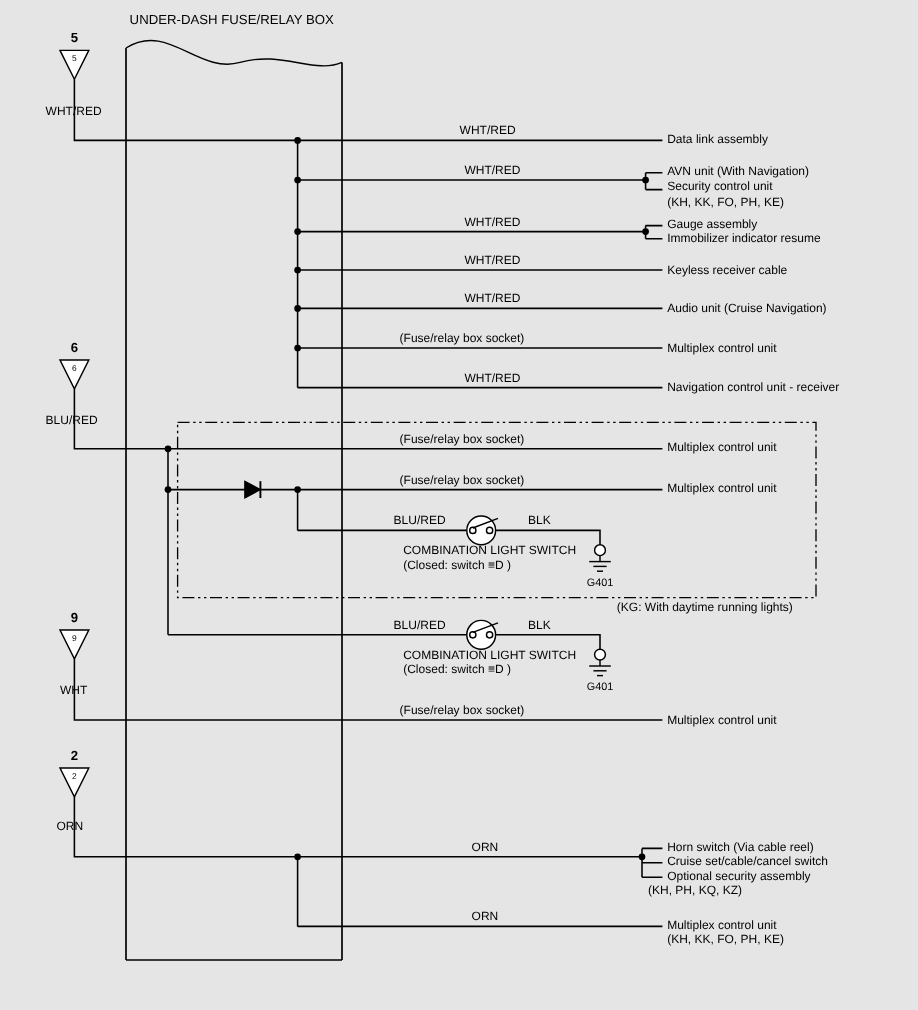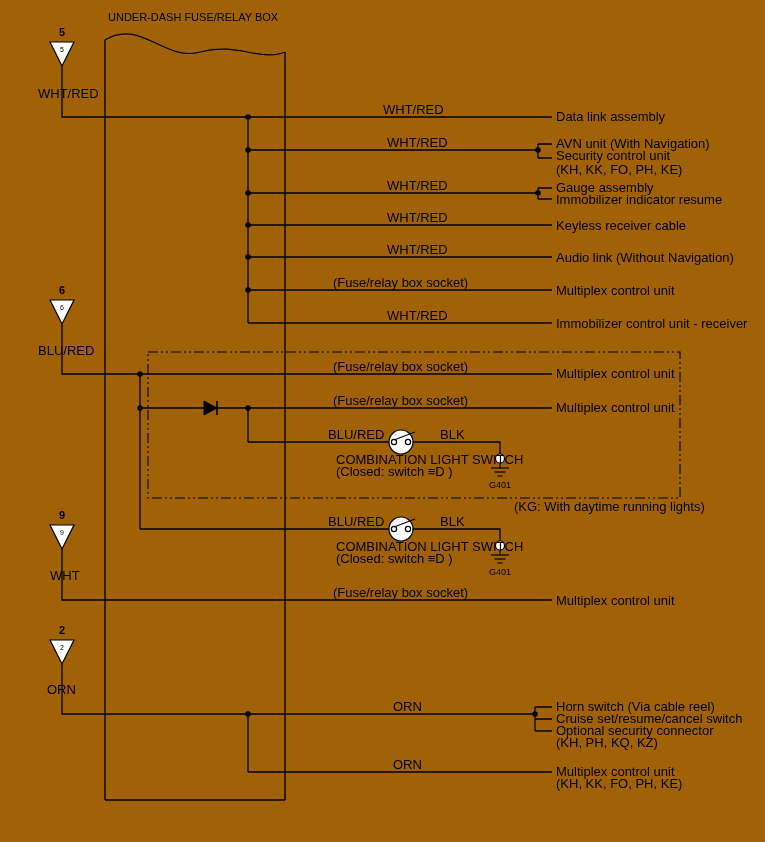--- a/index.html
+++ b/index.html
@@ -4,7 +4,7 @@
 <style>
   html,body{margin:0;padding:0;background:#fff;}
   #canvas{
-    position:relative;width:765px;height:842px;background:#a16207;color:#000;
+    position:relative;width:765px;height:842px;background:#e5e5e5;color:#000;
     font-family:"Liberation Sans","DejaVu Sans",sans-serif;overflow:hidden;
   }
   #gfx{position:absolute;left:0;top:0;}

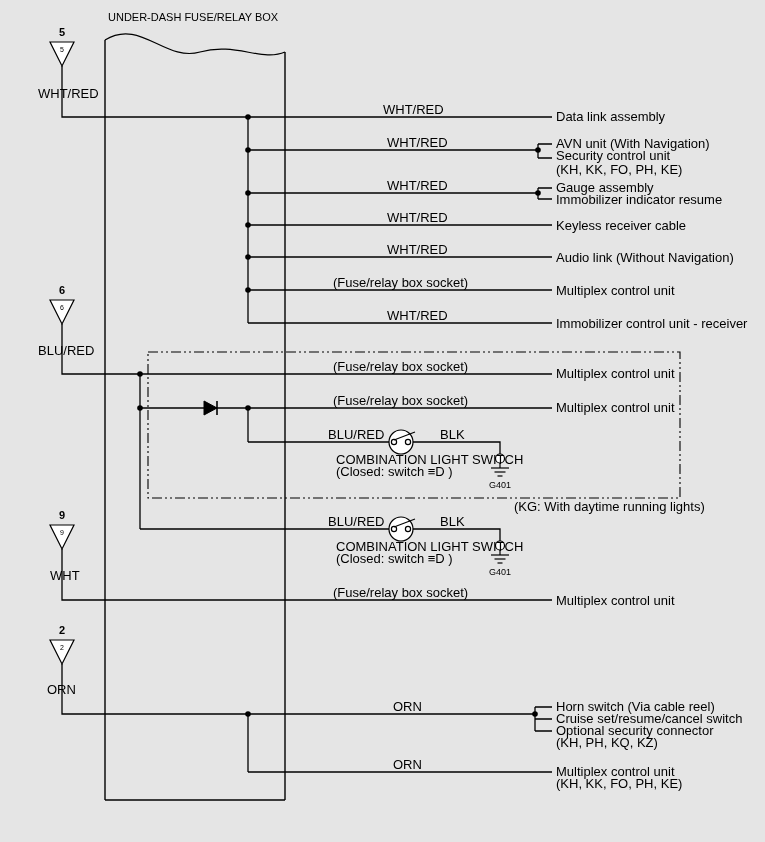--- a/index.html
+++ b/index.html
@@ -8,7 +8,7 @@
     font-family:"Liberation Sans","DejaVu Sans",sans-serif;overflow:hidden;
   }
   #gfx{position:absolute;left:0;top:0;}
-  .lbl{position:absolute;font-size:13px;line-height:11px;white-space:nowrap;}
+  .lbl{position:absolute;font-size:10px;line-height:11px;white-space:nowrap;}
   .title{font-size:11px;}
   .cnum{font-size:11px;font-weight:bold;width:16px;text-align:center;}
   .cin{font-size:7px;width:16px;text-align:center;}

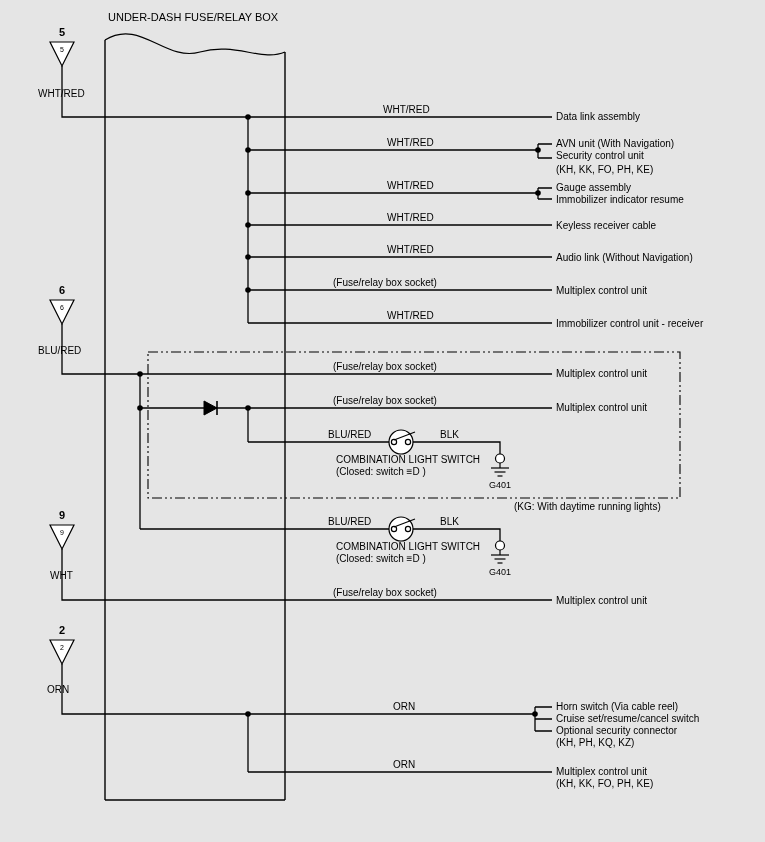--- a/index.html
+++ b/index.html
@@ -141,7 +141,7 @@
   <div class="lbl" style="left:556px;top:220px">Keyless receiver cable</div>
 
   <div class="lbl" style="left:387px;top:244px">WHT/RED</div>
-  <div class="lbl" style="left:556px;top:252px">Audio link (Without Navigation)</div>
+  <div class="lbl" style="left:556px;top:252px">Audio unit (Cruise Navigation)</div>
 
   <div class="lbl" style="left:333px;top:277px">(Fuse/relay box socket)</div>
   <div class="lbl" style="left:556px;top:285px">Multiplex control unit</div>

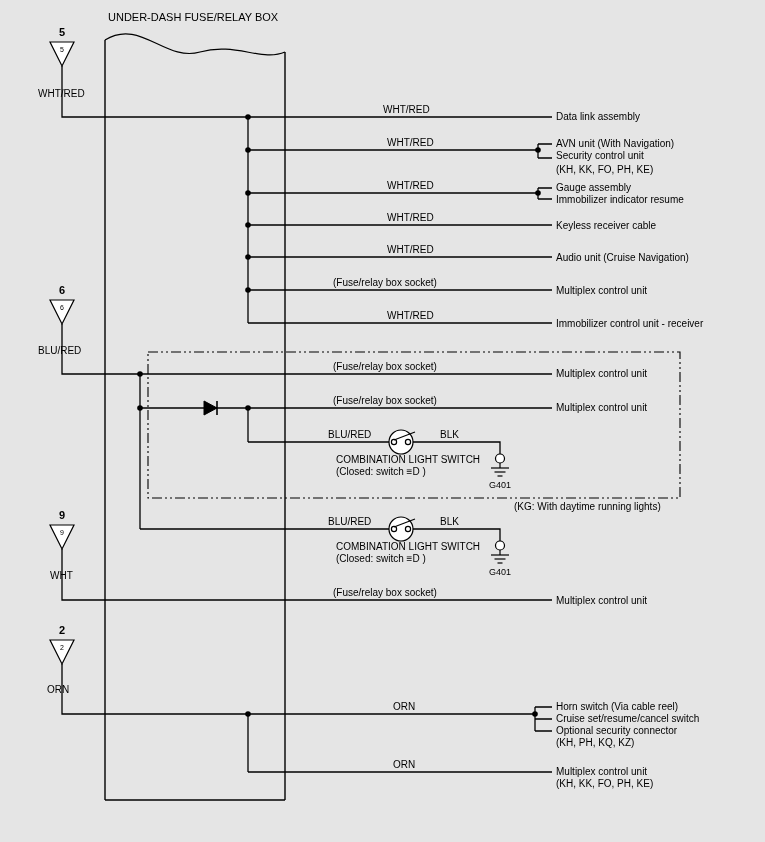--- a/index.html
+++ b/index.html
@@ -147,7 +147,7 @@
   <div class="lbl" style="left:556px;top:285px">Multiplex control unit</div>
 
   <div class="lbl" style="left:387px;top:310px">WHT/RED</div>
-  <div class="lbl" style="left:556px;top:318px">Immobilizer control unit - receiver</div>
+  <div class="lbl" style="left:556px;top:318px">Navigation control unit - receiver</div>
 
   <div class="lbl cnum" style="left:54px;top:285px">6</div>
   <div class="lbl cin" style="left:54px;top:302px">6</div>

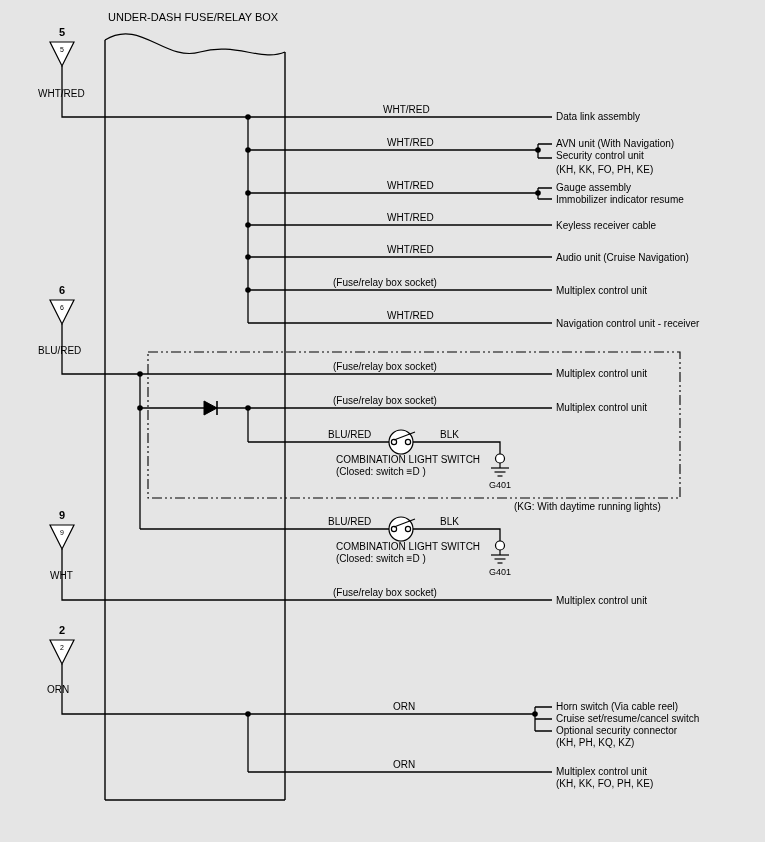--- a/index.html
+++ b/index.html
@@ -186,7 +186,7 @@
 
   <div class="lbl" style="left:393px;top:701px">ORN</div>
   <div class="lbl" style="left:556px;top:701px">Horn switch (Via cable reel)</div>
-  <div class="lbl" style="left:556px;top:713px">Cruise set/resume/cancel switch</div>
+  <div class="lbl" style="left:556px;top:713px">Cruise set/cable/cancel switch</div>
   <div class="lbl" style="left:556px;top:725px">Optional security connector</div>
   <div class="lbl" style="left:556px;top:737px">(KH, PH, KQ, KZ)</div>
 

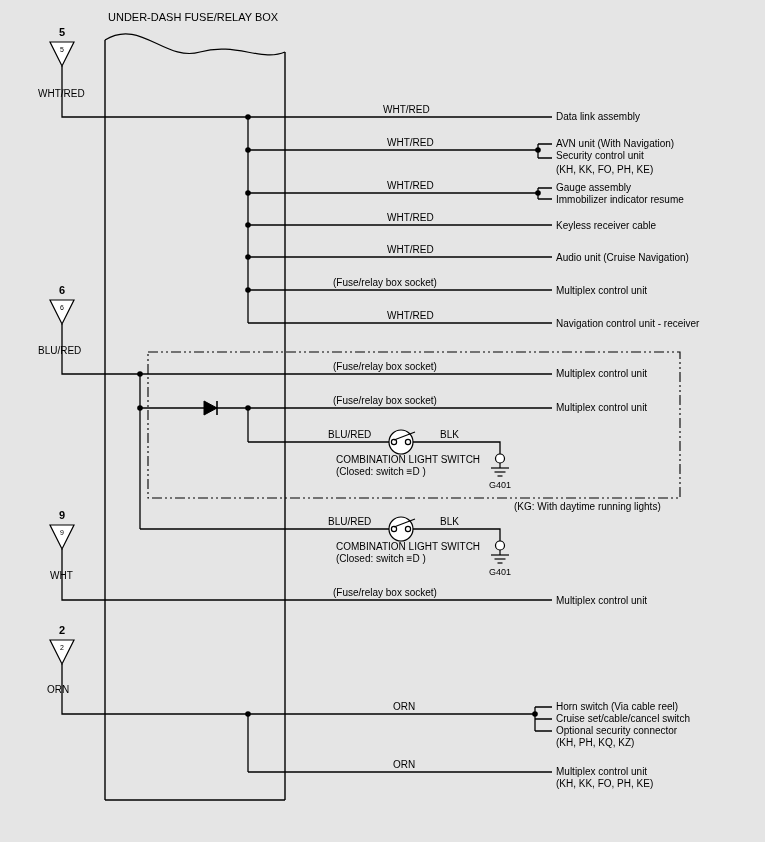--- a/index.html
+++ b/index.html
@@ -187,7 +187,7 @@
   <div class="lbl" style="left:393px;top:701px">ORN</div>
   <div class="lbl" style="left:556px;top:701px">Horn switch (Via cable reel)</div>
   <div class="lbl" style="left:556px;top:713px">Cruise set/cable/cancel switch</div>
-  <div class="lbl" style="left:556px;top:725px">Optional security connector</div>
+  <div class="lbl" style="left:556px;top:725px">Optional security assembly</div>
   <div class="lbl" style="left:556px;top:737px">(KH, PH, KQ, KZ)</div>
 
   <div class="lbl" style="left:393px;top:759px">ORN</div>

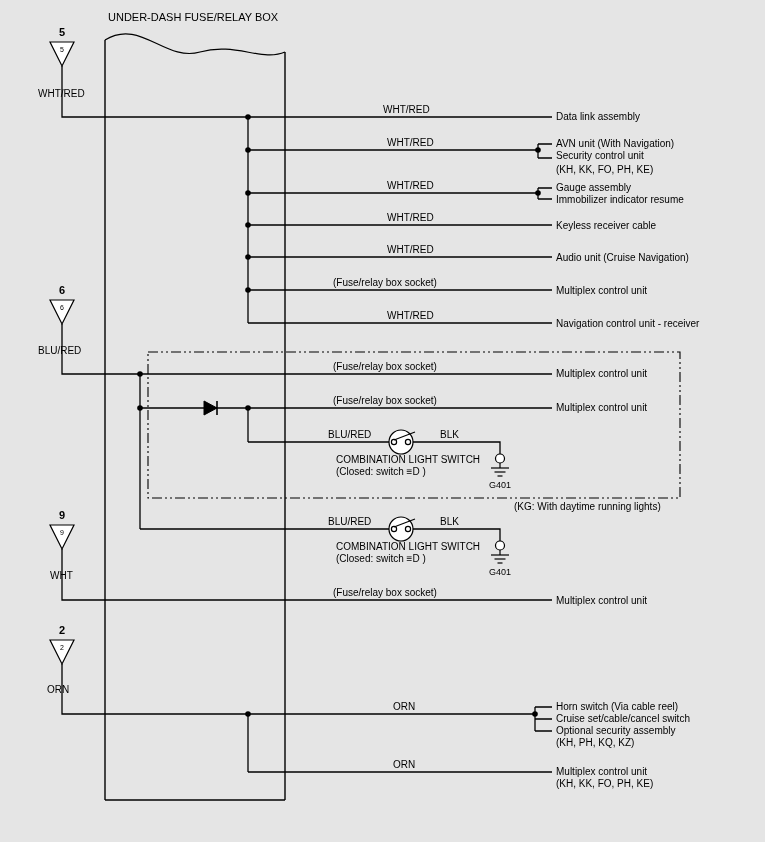--- a/index.html
+++ b/index.html
@@ -188,7 +188,7 @@
   <div class="lbl" style="left:556px;top:701px">Horn switch (Via cable reel)</div>
   <div class="lbl" style="left:556px;top:713px">Cruise set/cable/cancel switch</div>
   <div class="lbl" style="left:556px;top:725px">Optional security assembly</div>
-  <div class="lbl" style="left:556px;top:737px">(KH, PH, KQ, KZ)</div>
+  <div class="lbl" style="left:540px;top:737px">(KH, PH, KQ, KZ)</div>
 
   <div class="lbl" style="left:393px;top:759px">ORN</div>
   <div class="lbl" style="left:556px;top:766px">Multiplex control unit</div>

